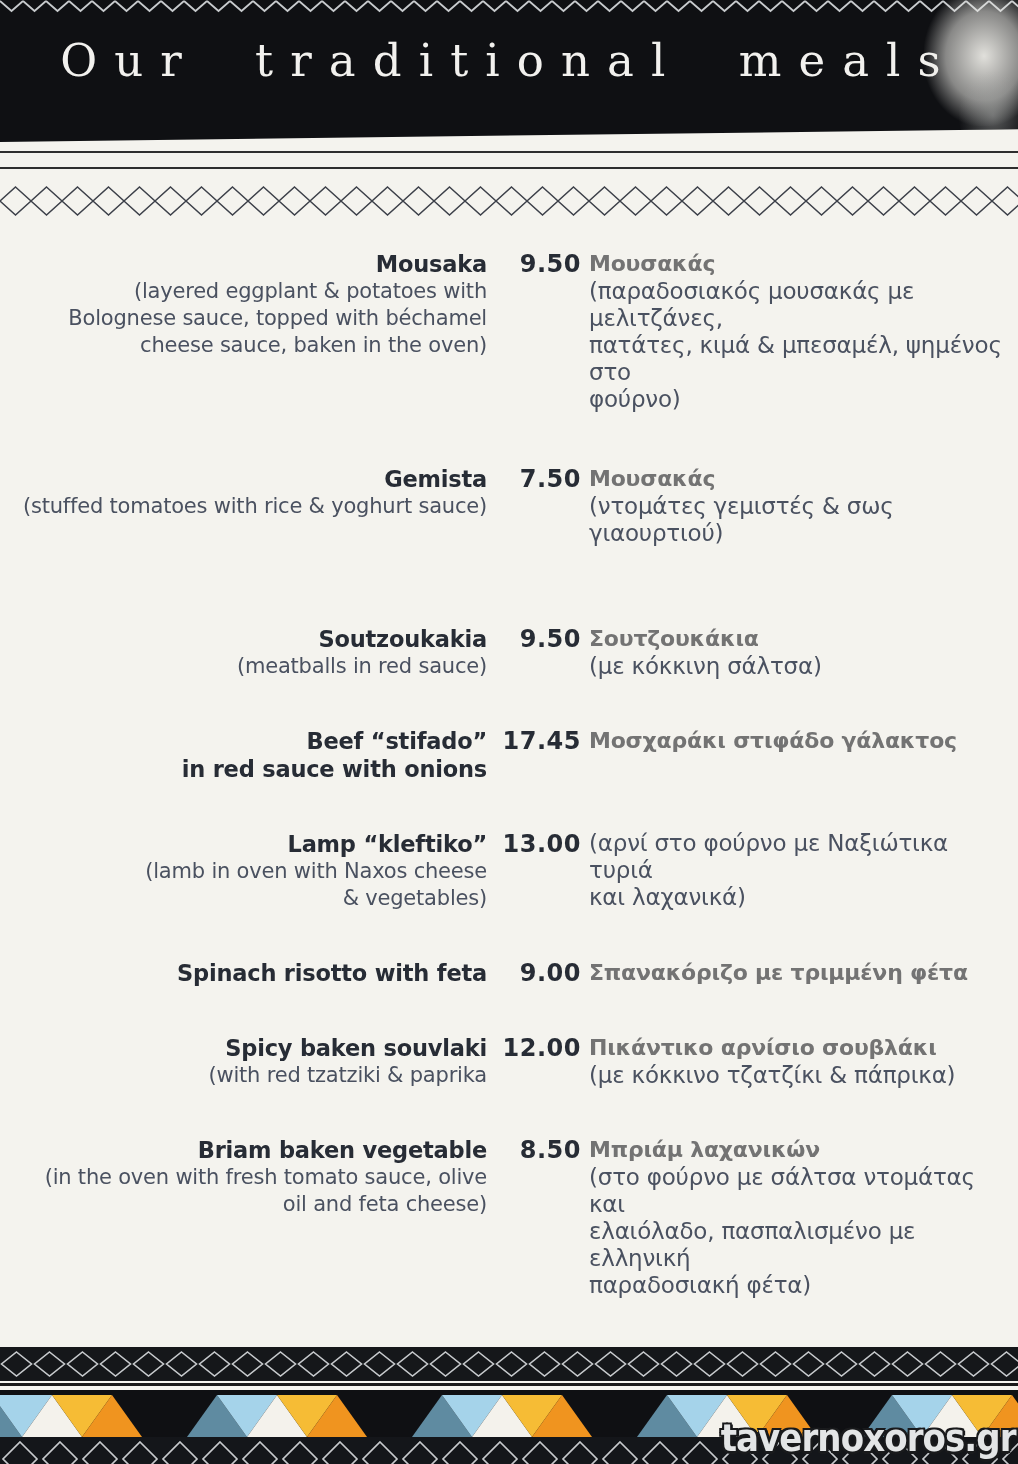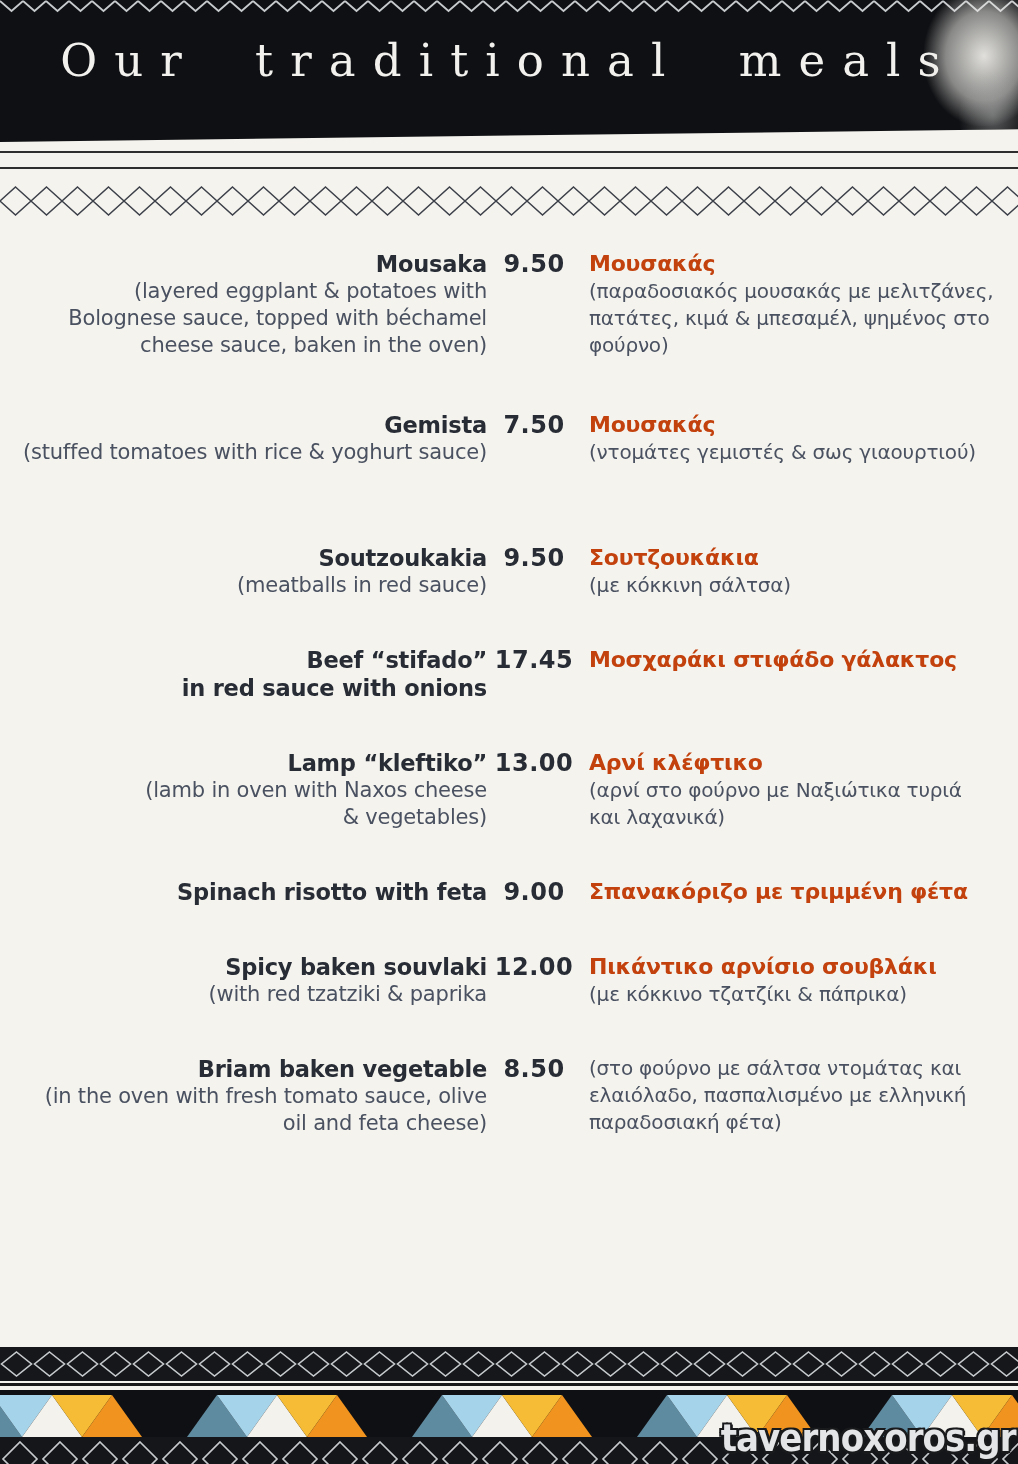--- a/index.html
+++ b/index.html
@@ -54,6 +54,7 @@
   .price{
     font-weight:600;font-size:24px;line-height:28px;color:#272c35;
     letter-spacing:0.5px;
+    text-align:right;
   }
   .item-name-gr{
     font-weight:bold;font-size:22px;line-height:28px;color:#c2410c;

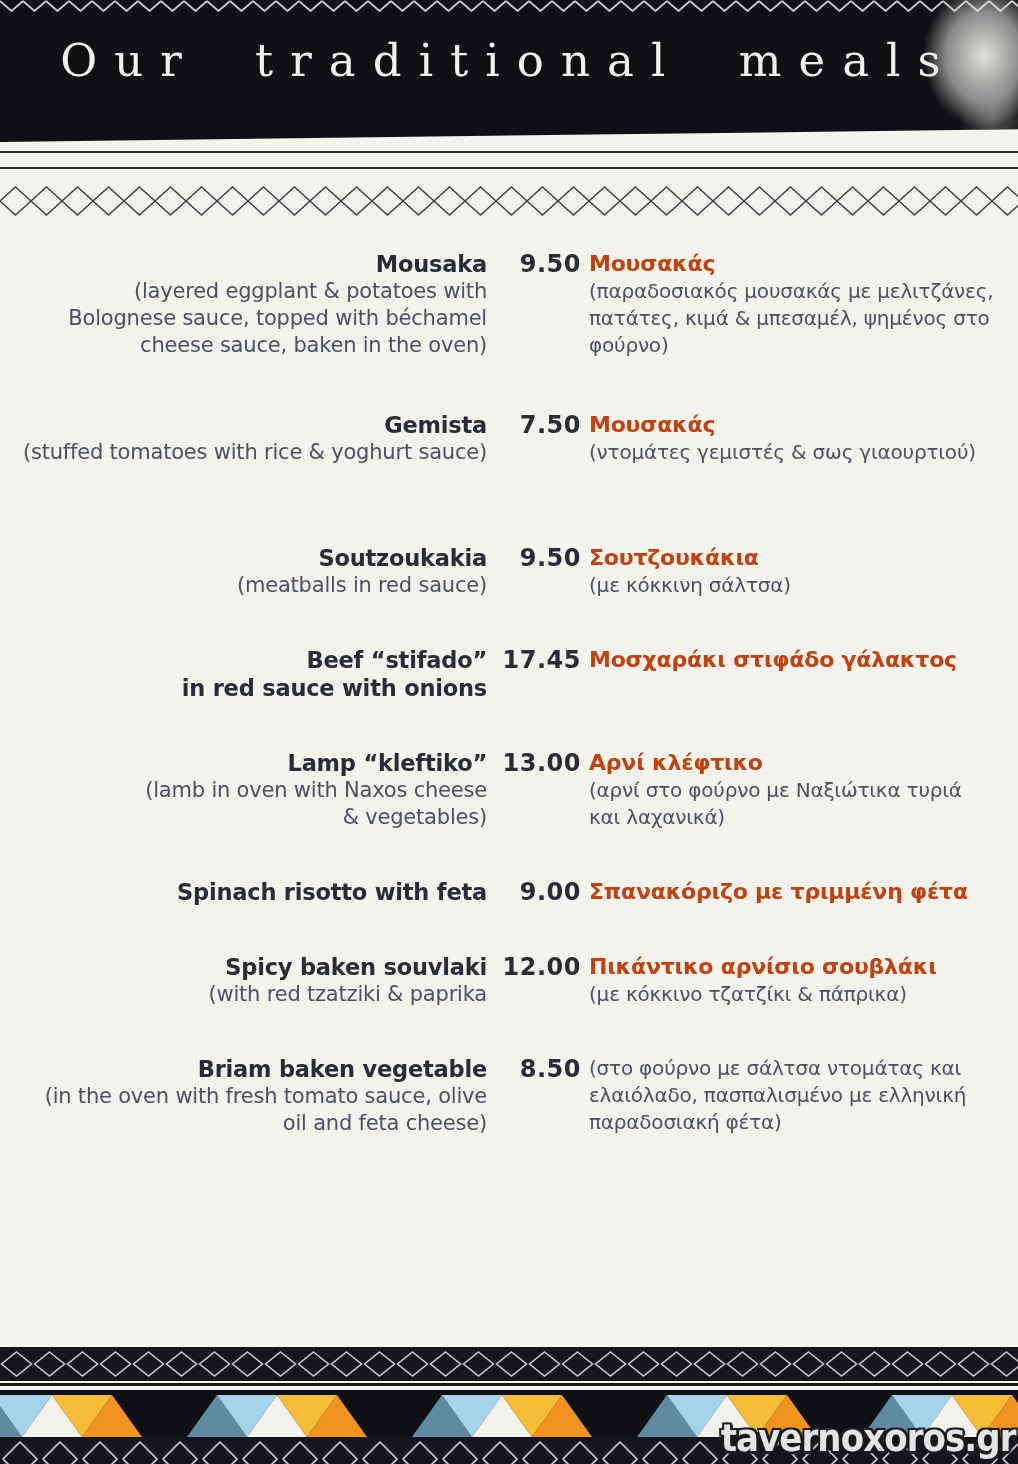--- a/index.html
+++ b/index.html
@@ -57,7 +57,7 @@
     text-align:right;
   }
   .item-name-gr{
-    font-weight:bold;font-size:22px;line-height:28px;color:#c2410c;
+    font-weight:bold;font-size:22px;line-height:28px;color:#737373;
     letter-spacing:-0.2px;
   }
   .item-desc-gr{

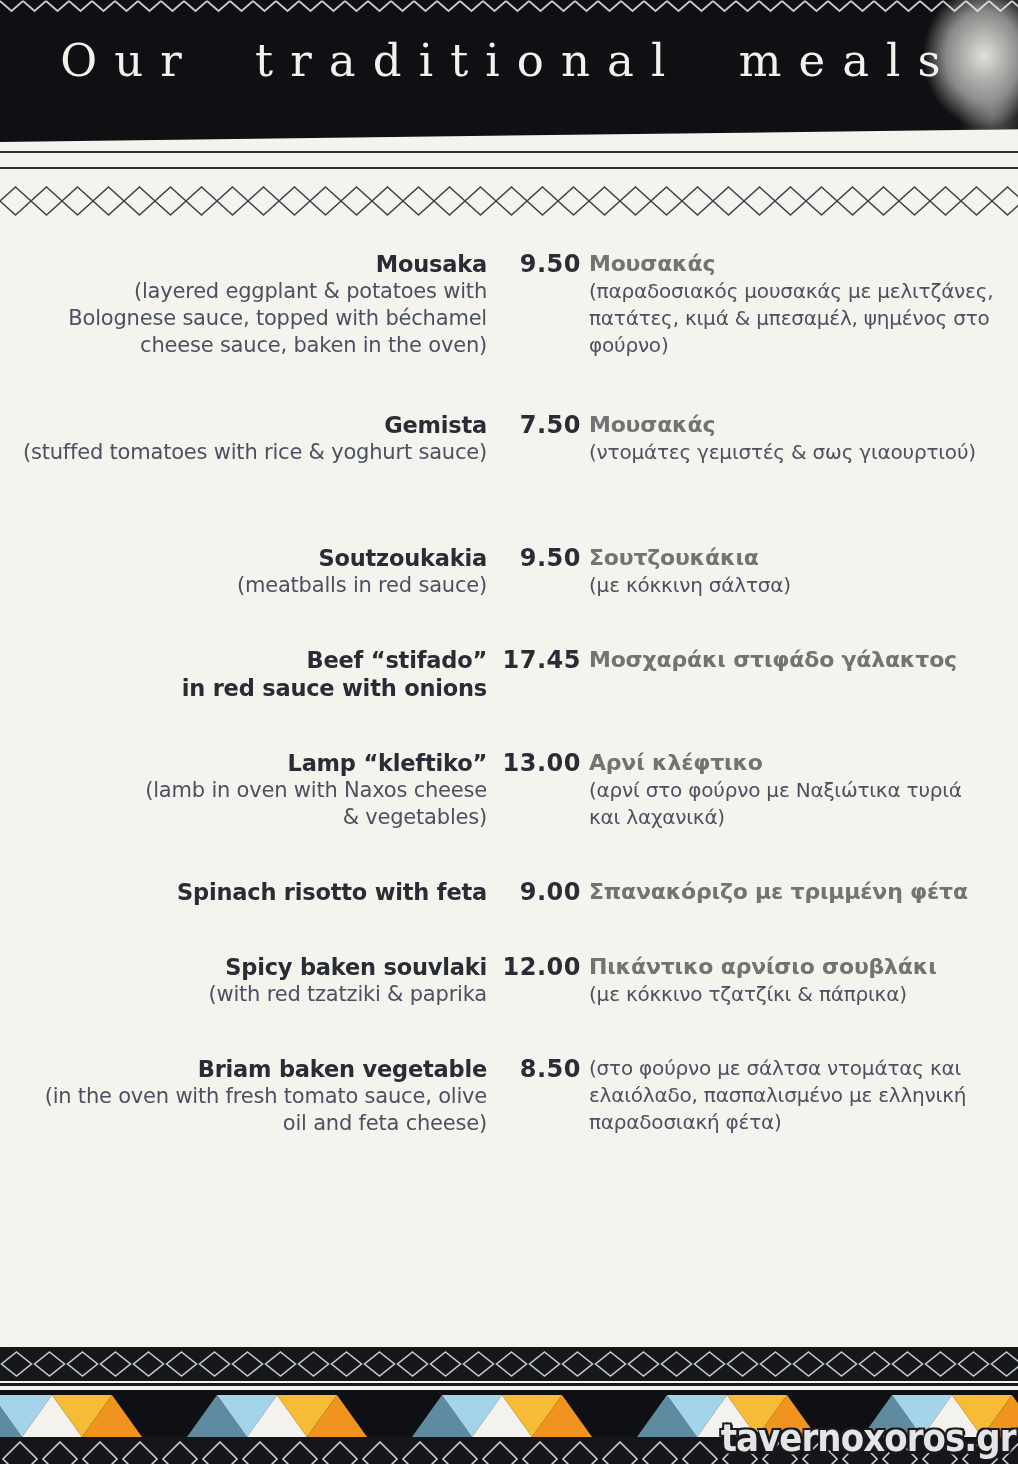--- a/index.html
+++ b/index.html
@@ -61,7 +61,7 @@
     letter-spacing:-0.2px;
   }
   .item-desc-gr{
-    font-size:20px;line-height:27px;color:#4a5160;
+    font-size:23px;line-height:27px;color:#4a5160;
     white-space:pre-line;letter-spacing:-0.2px;
   }
   

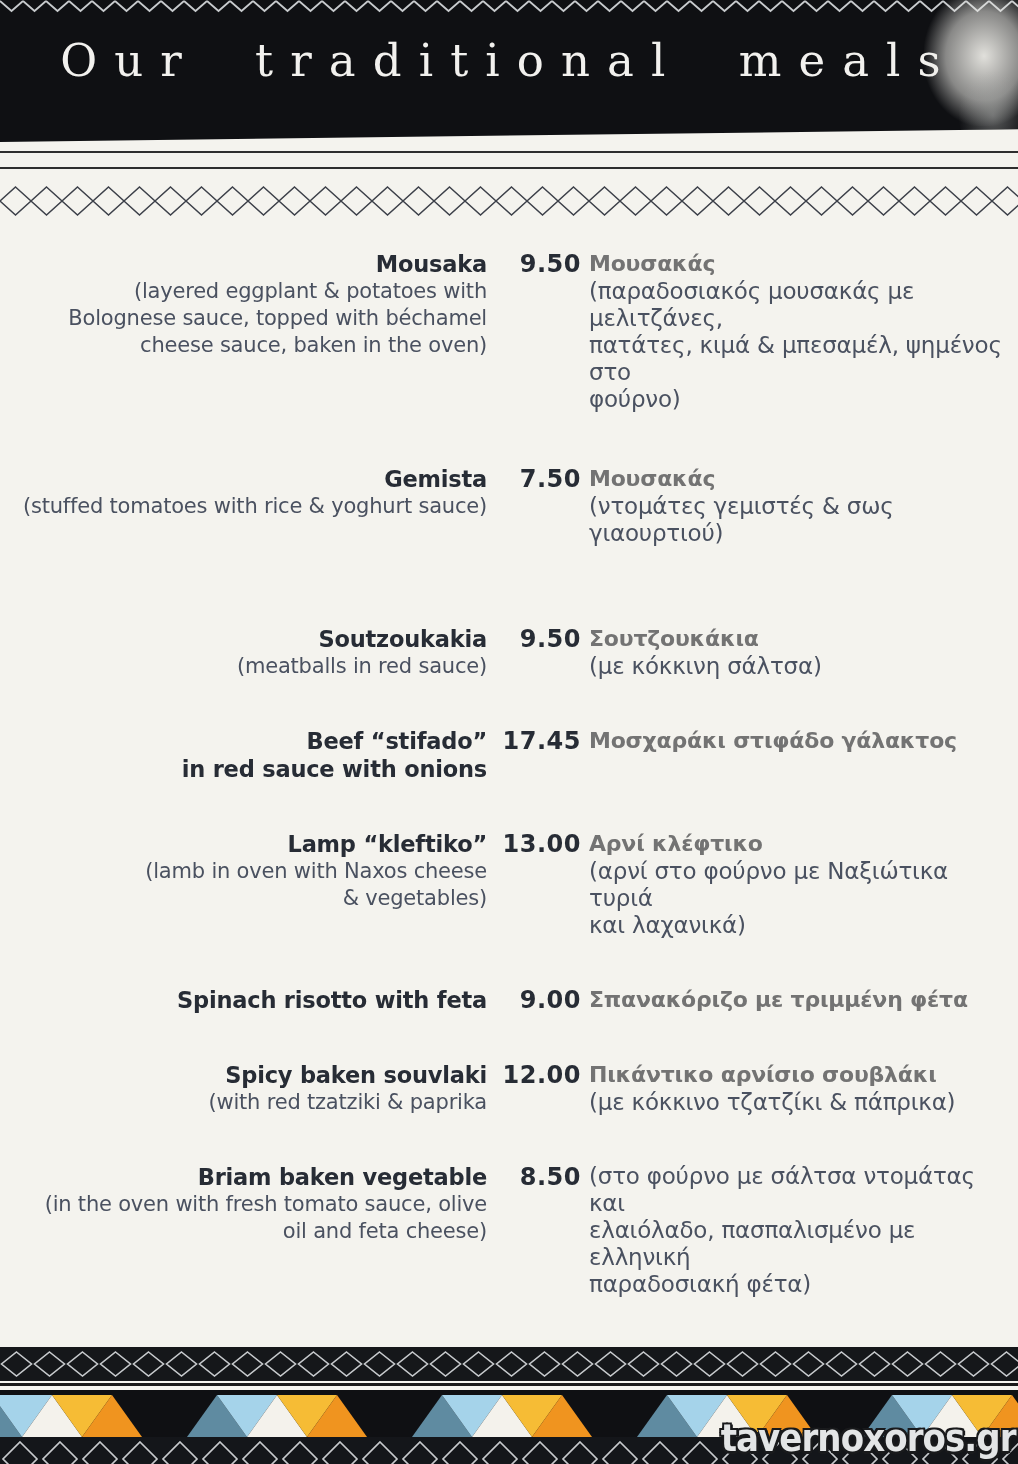--- a/index.html
+++ b/index.html
@@ -172,7 +172,6 @@
       </div>
       <div class="col-price price">13.00</div>
       <div class="col-gr">
-        <div class="item-name-gr">Αρνί κλέφτικο</div>
         <div class="item-desc-gr">(αρνί στο φούρνο με Ναξιώτικα τυριά
 και λαχανικά)</div>
       </div>

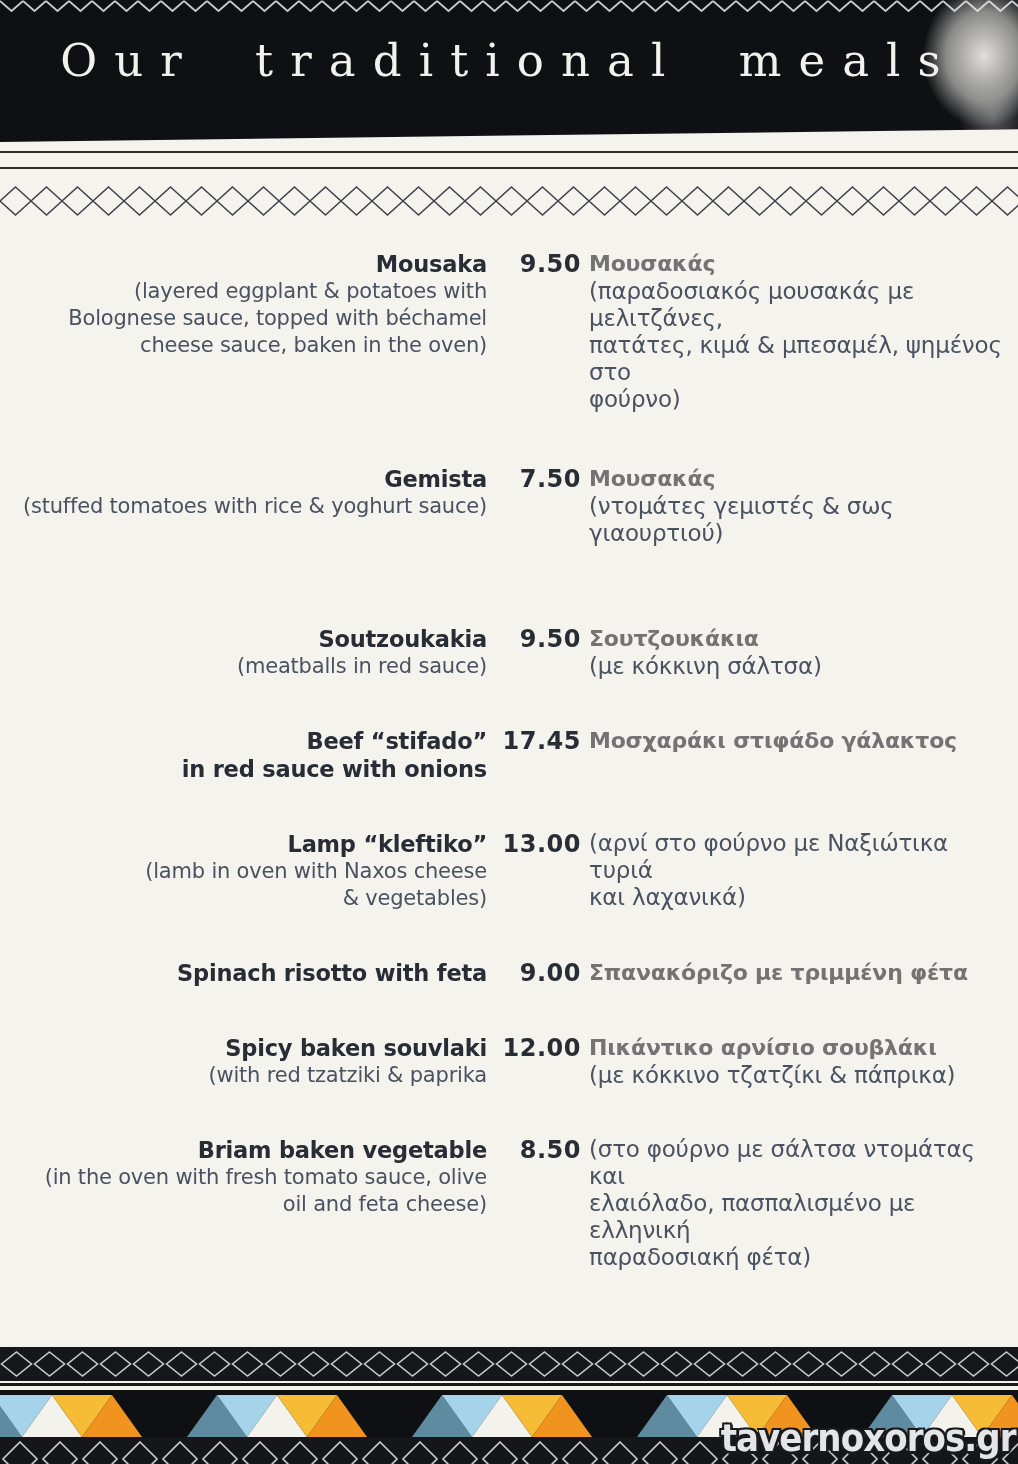--- a/index.html
+++ b/index.html
@@ -209,6 +209,7 @@
       </div>
       <div class="col-price price">8.50</div>
       <div class="col-gr">
+        <div class="item-name-gr">Μπριάμ λαχανικών</div>
         <div class="item-desc-gr">(στο φούρνο με σάλτσα ντομάτας και
 ελαιόλαδο, πασπαλισμένο με ελληνική
 παραδοσιακή φέτα)</div>

